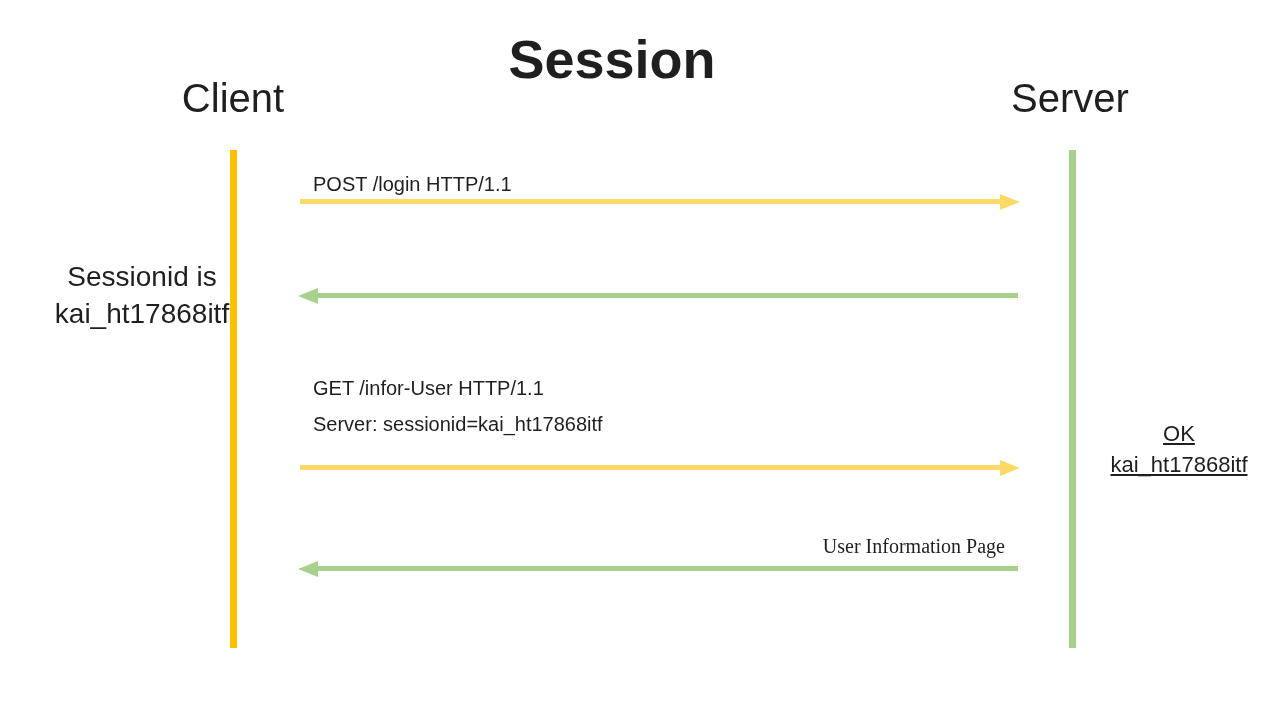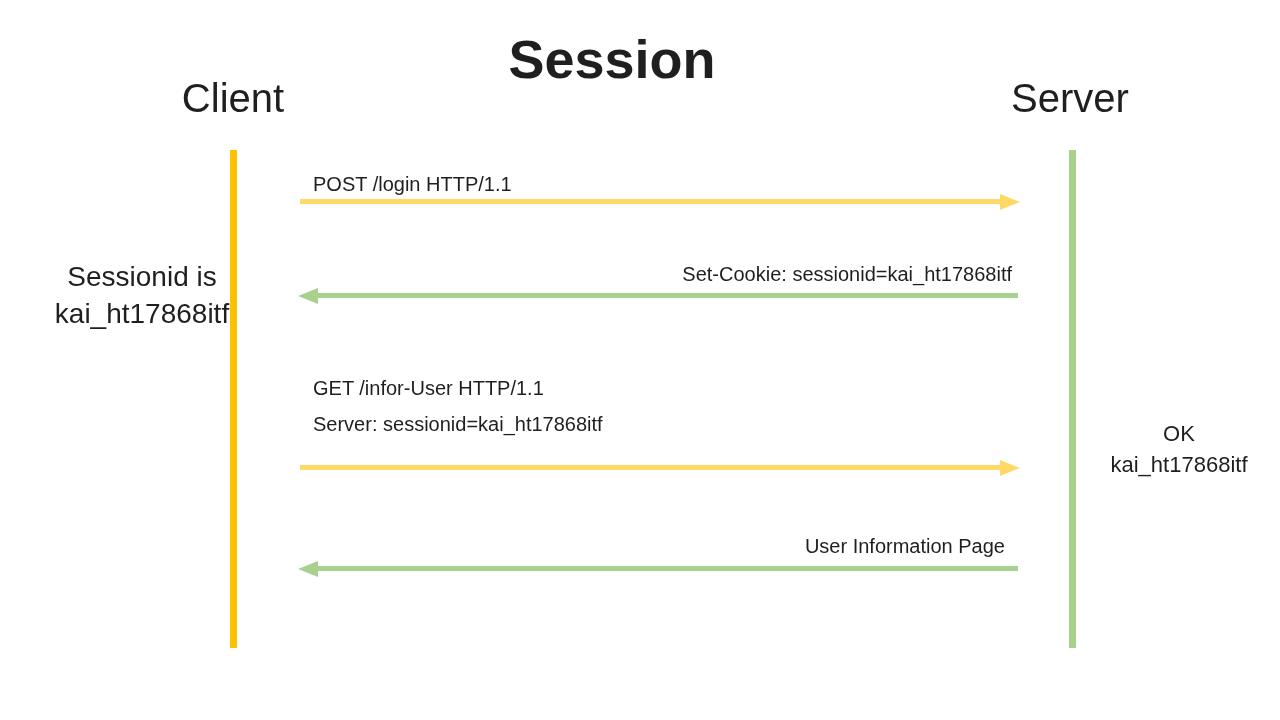--- a/index.html
+++ b/index.html
@@ -74,7 +74,6 @@
   <div class="abs arrow-line arrow-yellow" style="left:300px; top:199px; width:702px;"></div>
   <div class="abs head head-right" style="left:1000px; top:194px;"></div>
 
-  <div class="abs msg-label" style="right:268px; top:256px;">Set-Cookie: sessionid=kai_ht17868itf</div>
   <div class="abs arrow-line arrow-green" style="left:316px; top:293px; width:702px;"></div>
   <div class="abs head head-left" style="left:298px; top:288px;"></div>
 

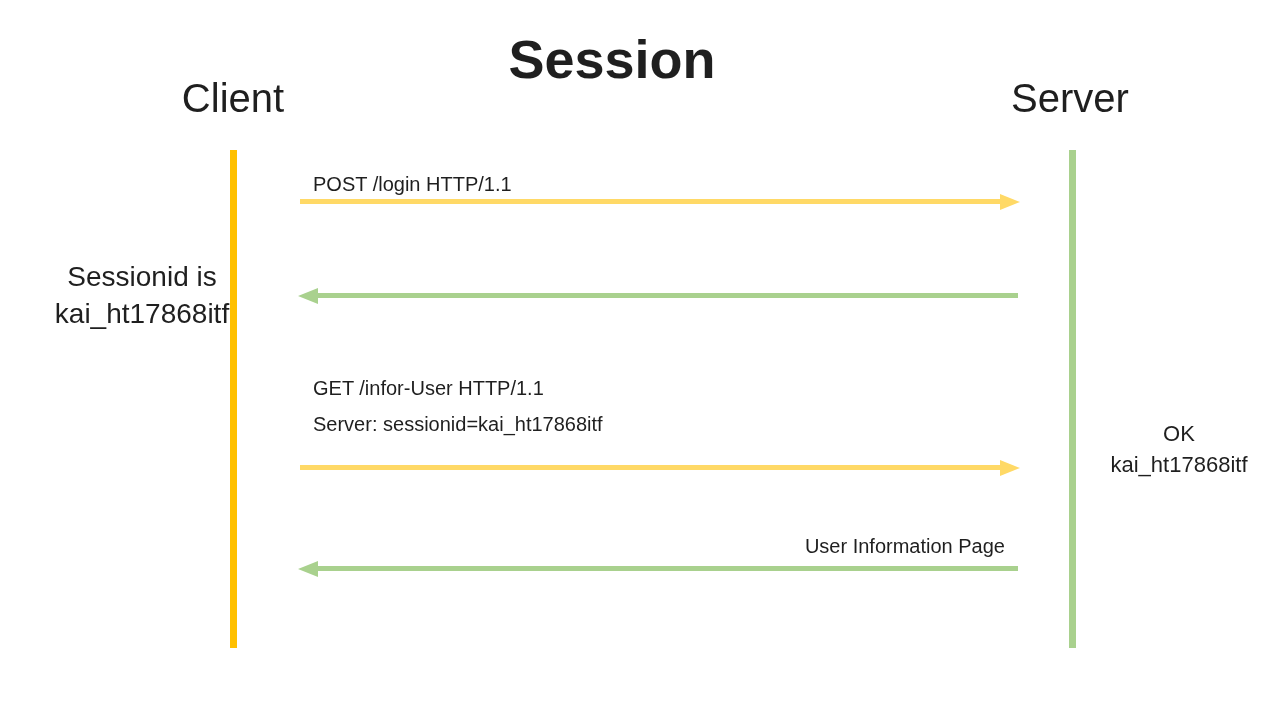--- a/index.html
+++ b/index.html
@@ -54,7 +54,7 @@
   }
   .note-server {
     left: 1084px; width: 190px; top: 418px;
-    font-size: 22px; line-height: 31px;
+    font-size: 22px; line-height: 31px; text-decoration: underline;
   }
 </style>
 </head>

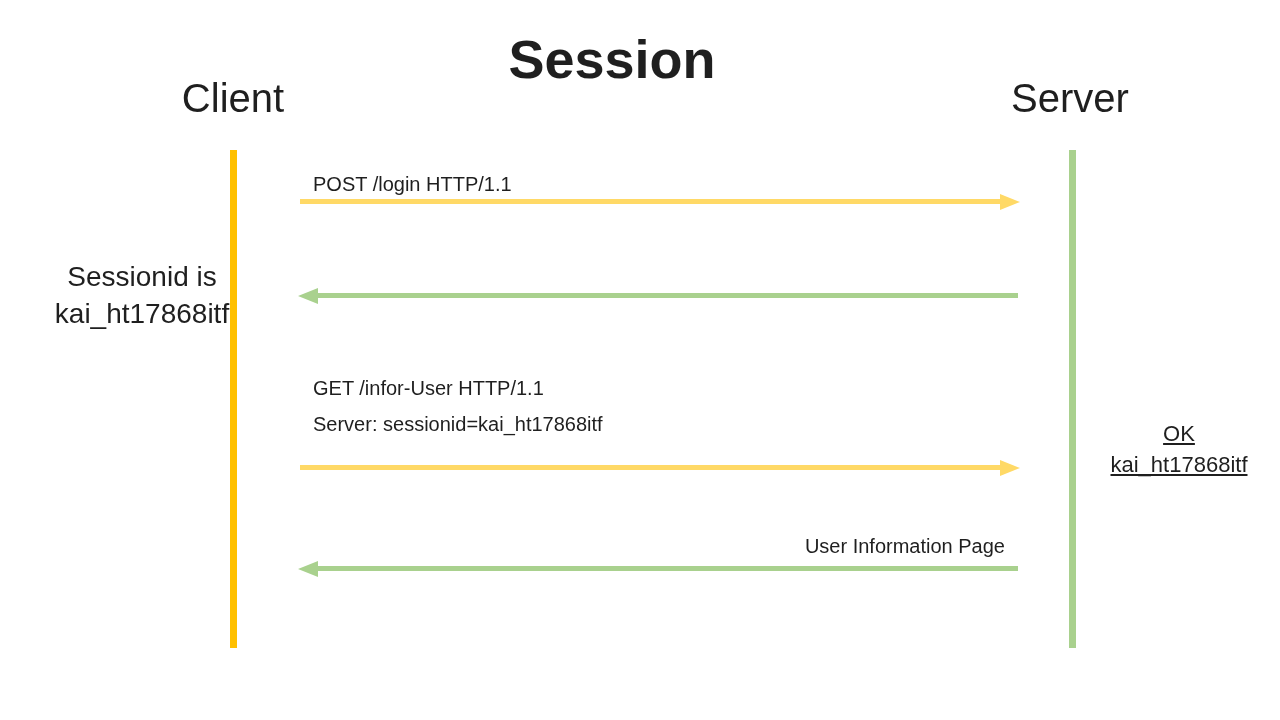--- a/index.html
+++ b/index.html
@@ -84,7 +84,7 @@
   <div class="abs arrow-line arrow-yellow" style="left:300px; top:465px; width:702px;"></div>
   <div class="abs head head-right" style="left:1000px; top:460px;"></div>
 
-  <div class="abs msg-label" style="right:275px; top:528px;">User Information Page</div>
+  <div class="abs msg-label" style="right:275px; top:528px;font-family:Liberation Serif, serif;">User Information Page</div>
   <div class="abs arrow-line arrow-green" style="left:316px; top:566px; width:702px;"></div>
   <div class="abs head head-left" style="left:298px; top:561px;"></div>
 

